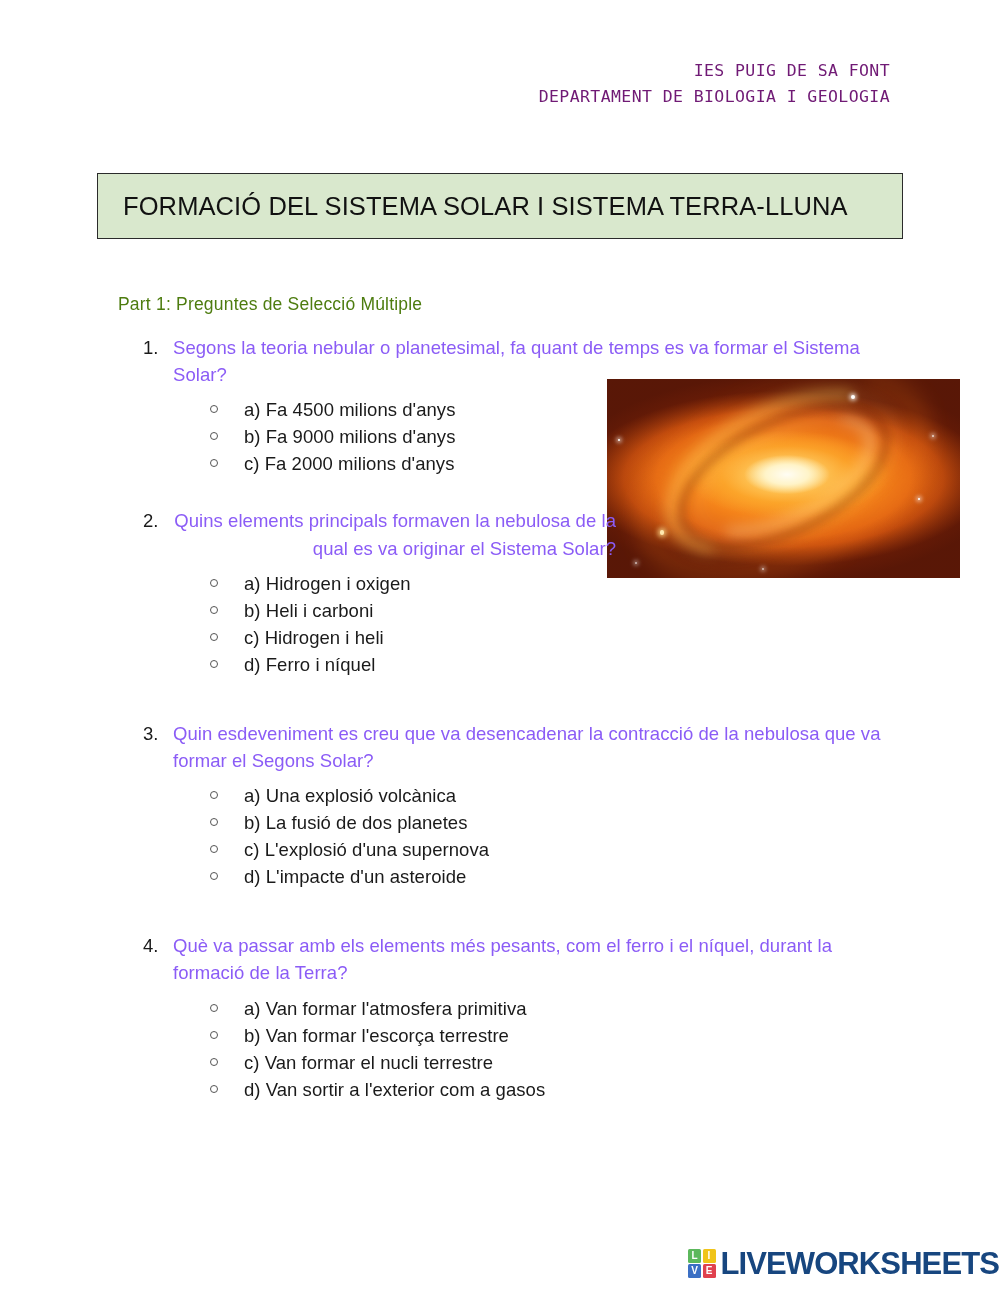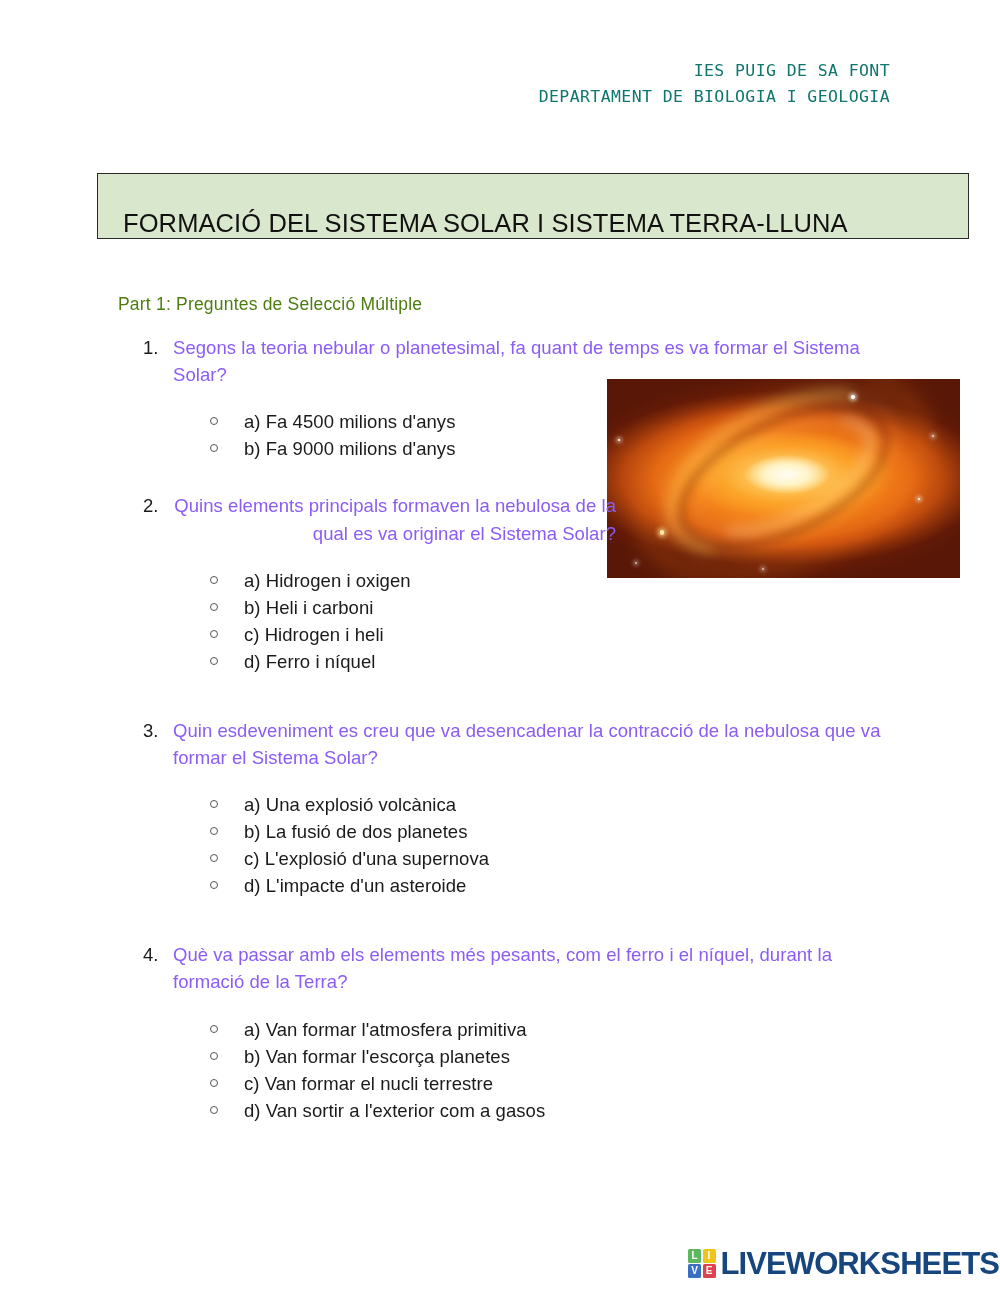--- a/index.html
+++ b/index.html
@@ -33,7 +33,7 @@
     font-family: "DejaVu Sans Mono", monospace;
     font-size: 16.5px;
     letter-spacing: 0.4px;
-    color: #0f766e;
+    color: #701a75;
     line-height: 1.55;
   }
   .school-header .line1 { display: block; }

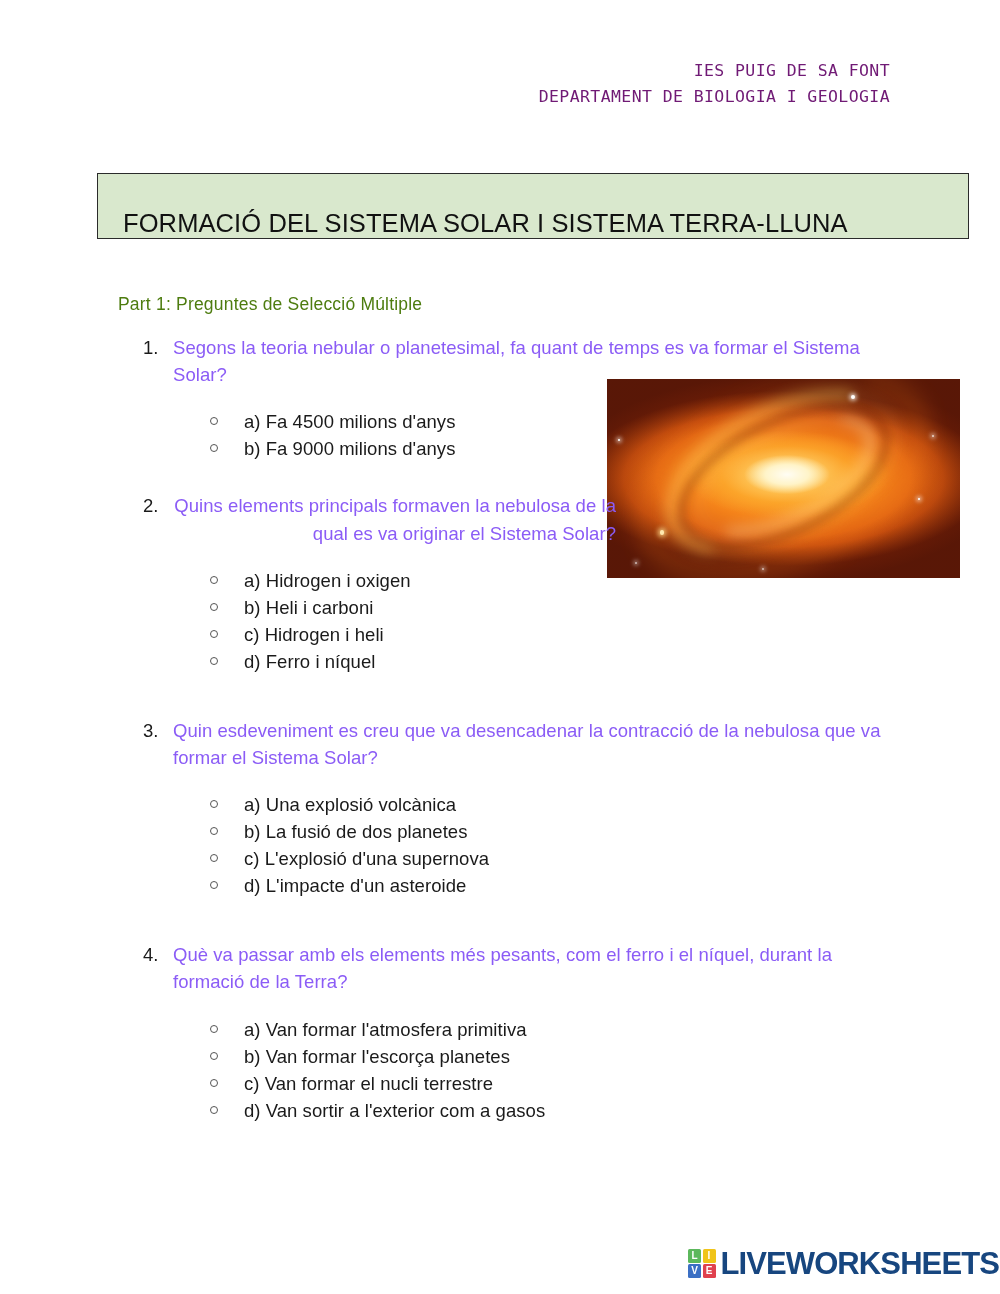--- a/index.html
+++ b/index.html
@@ -44,12 +44,12 @@
     position: absolute;
     left: 97px;
     top: 173px;
-    width: 872px;
+    width: 806px;
     height: 66px;
     background: #d9e8cd;
     border: 1.5px solid #2b2b2b;
     display: flex;
-    align-items: flex-end;
+    align-items: center;
   }
   .title-banner .title-text {
     padding-left: 25px;

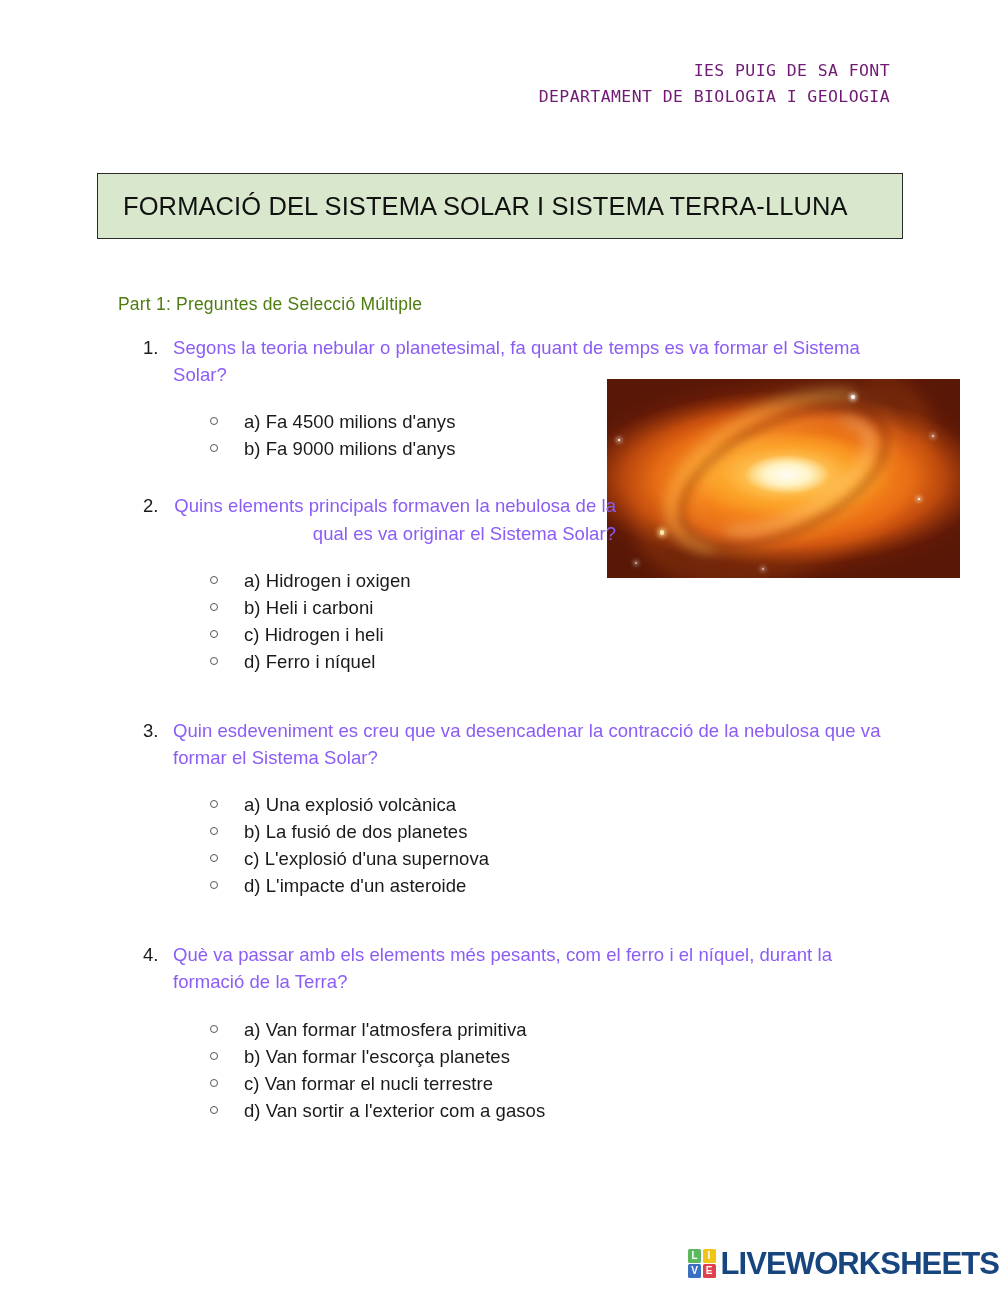--- a/index.html
+++ b/index.html
@@ -117,7 +117,7 @@
 
   .options {
     list-style: none;
-    margin-top: 20px;
+    margin-top: 8px;
     padding-left: 67px;
   }
 

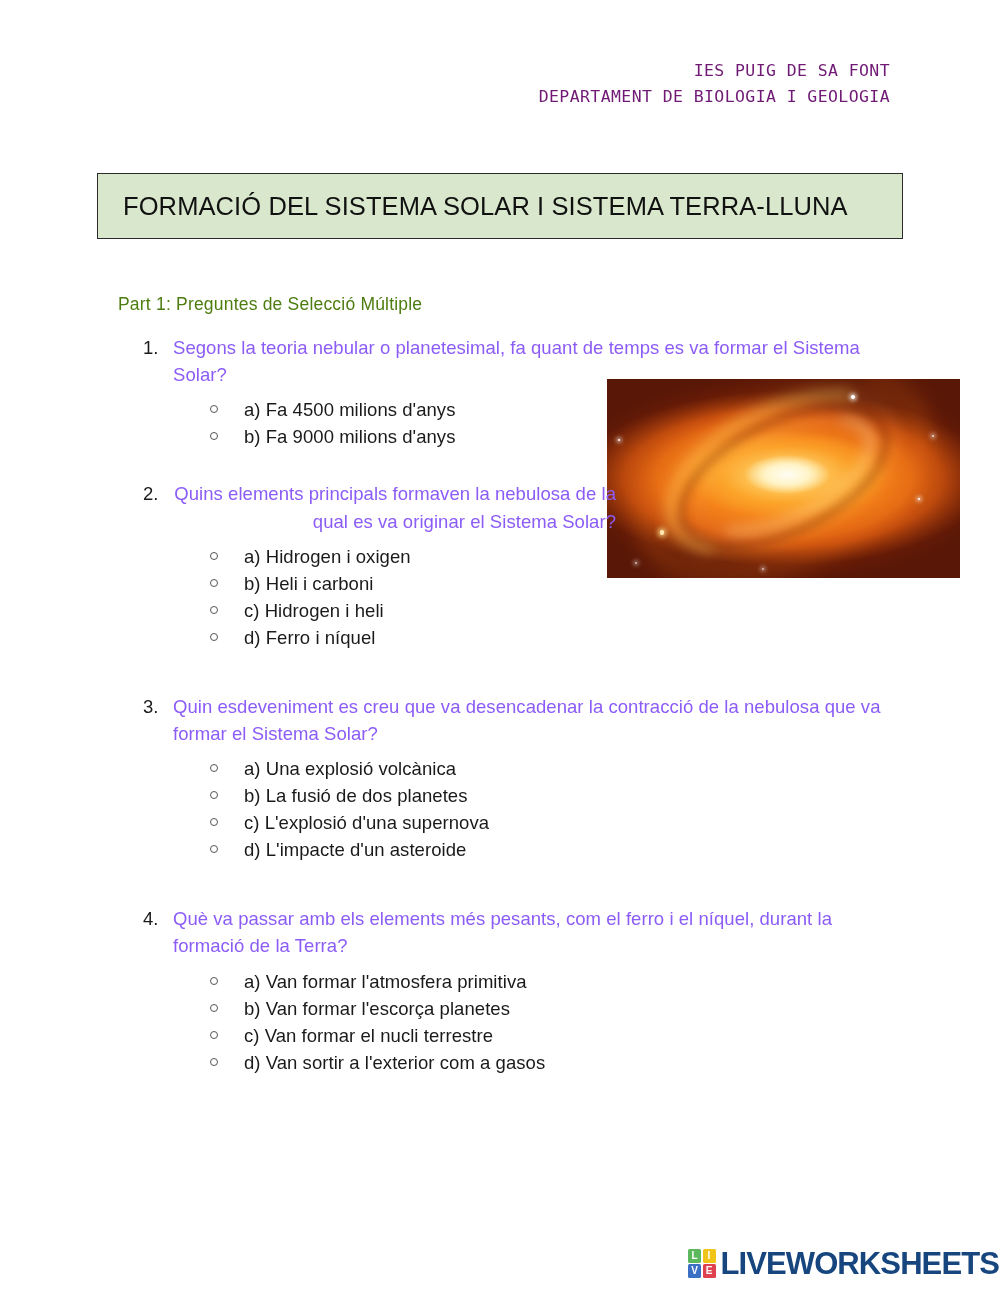--- a/index.html
+++ b/index.html
@@ -304,6 +304,10 @@
           <span class="bullet"></span>
           <span>b) Fa 9000 milions d'anys</span>
         </li>
+        <li class="option">
+          <span class="bullet"></span>
+          <span>c) Fa 2000 milions d'anys</span>
+        </li>
       </ul>
     </div>
 

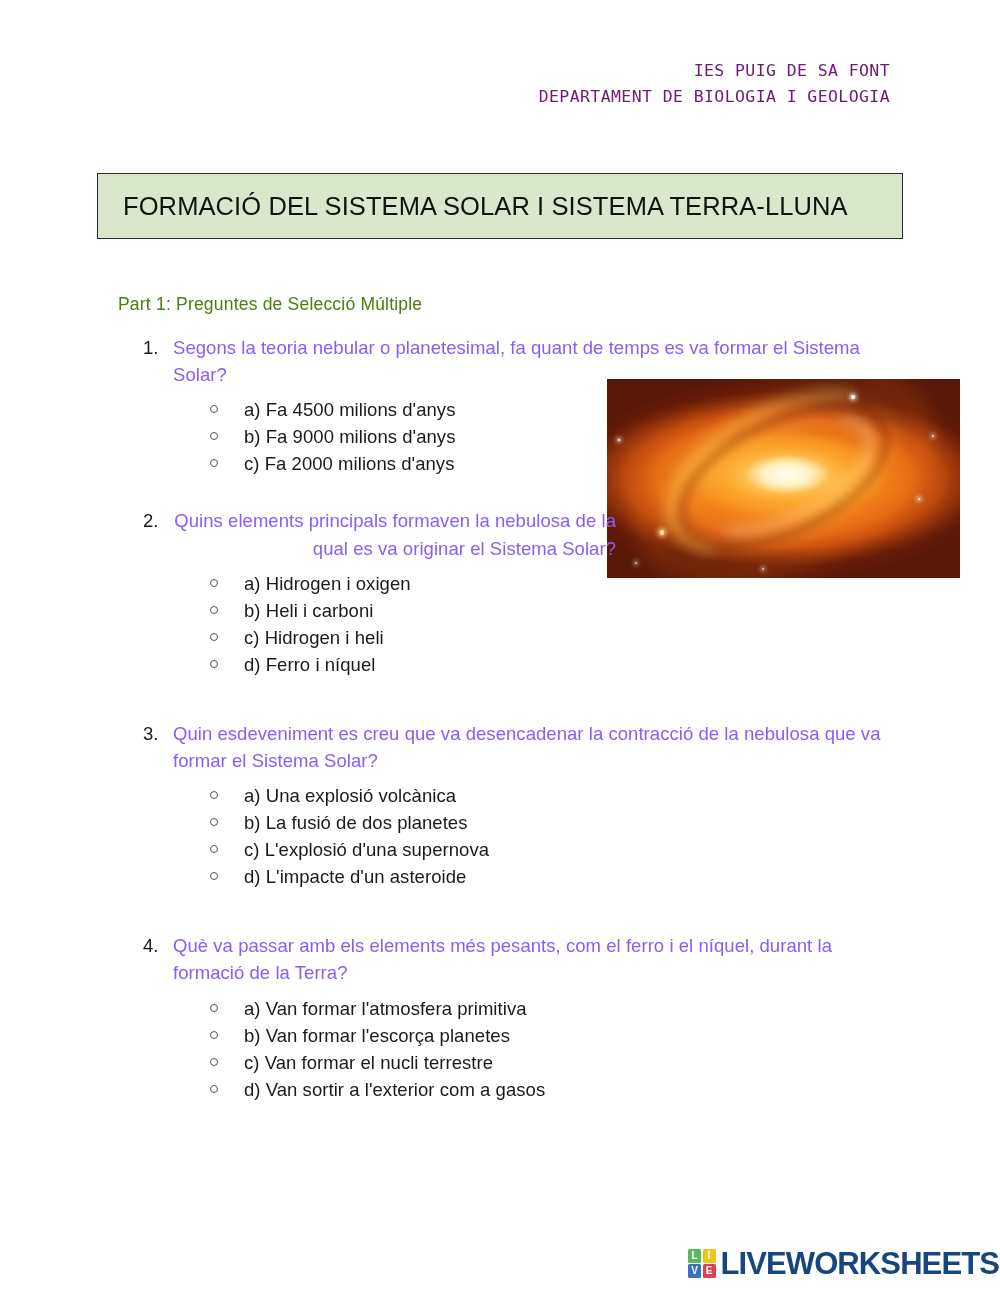--- a/index.html
+++ b/index.html
@@ -339,7 +339,7 @@
     <div class="question q3">
       <div class="q-row">
         <span class="q-num">3.</span>
-        <span class="q-text">Quin esdeveniment es creu que va desencadenar la contracció de la nebulosa que va formar el Sistema Solar?</span>
+        <span class="q-text">Quin esdeveniment es creu que va desencadenar la contracció de la nebulosa que va formar el Segons Solar?</span>
       </div>
       <ul class="options">
         <li class="option">

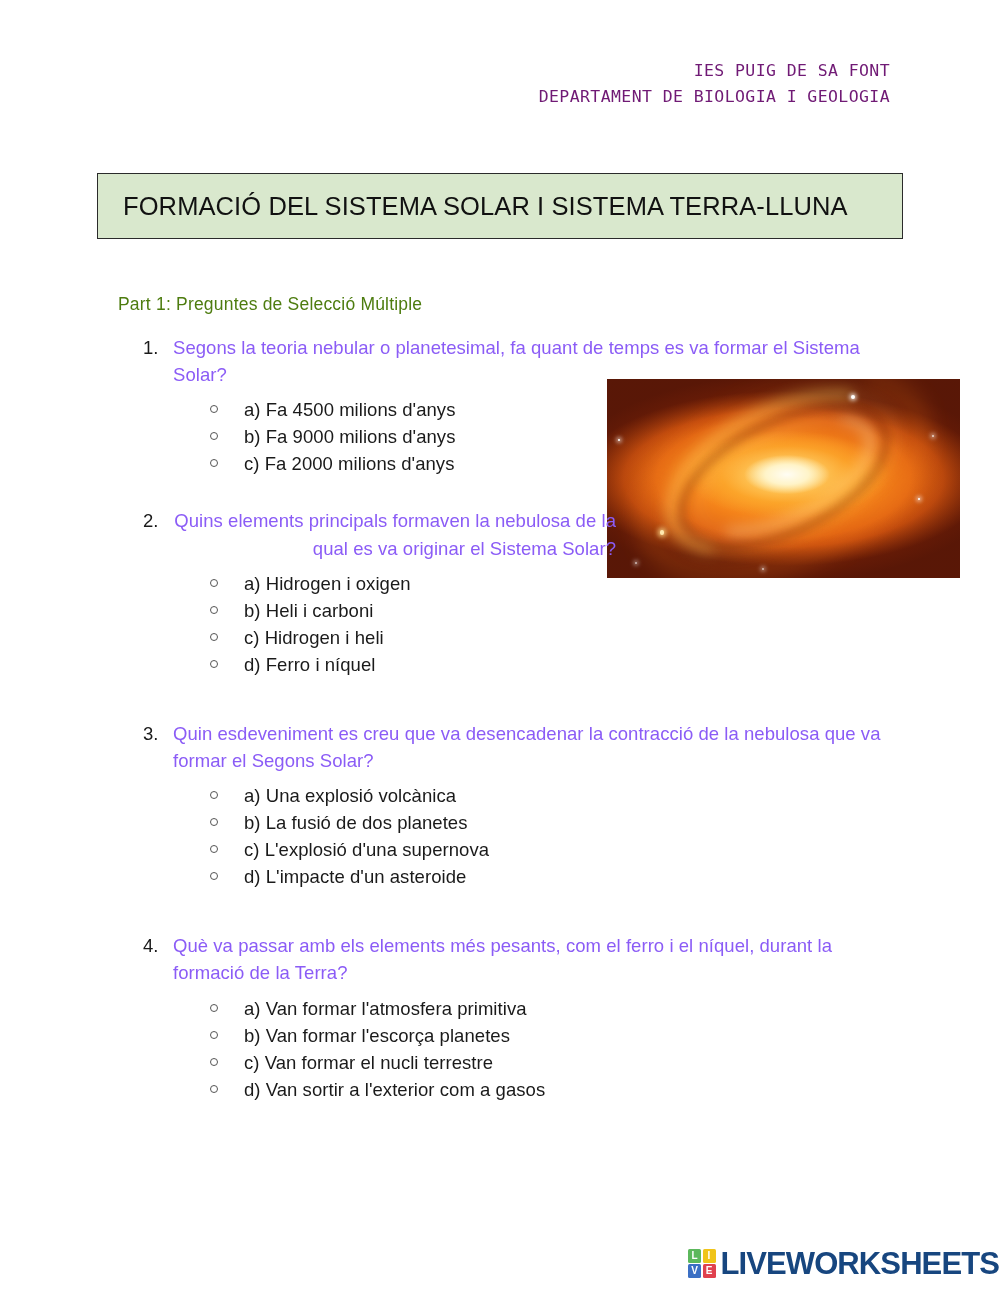--- a/index.html
+++ b/index.html
@@ -373,7 +373,7 @@
         </li>
         <li class="option">
           <span class="bullet"></span>
-          <span>b) Van formar l'escorça planetes</span>
+          <span>b) Van formar l'escorça terrestre</span>
         </li>
         <li class="option">
           <span class="bullet"></span>

